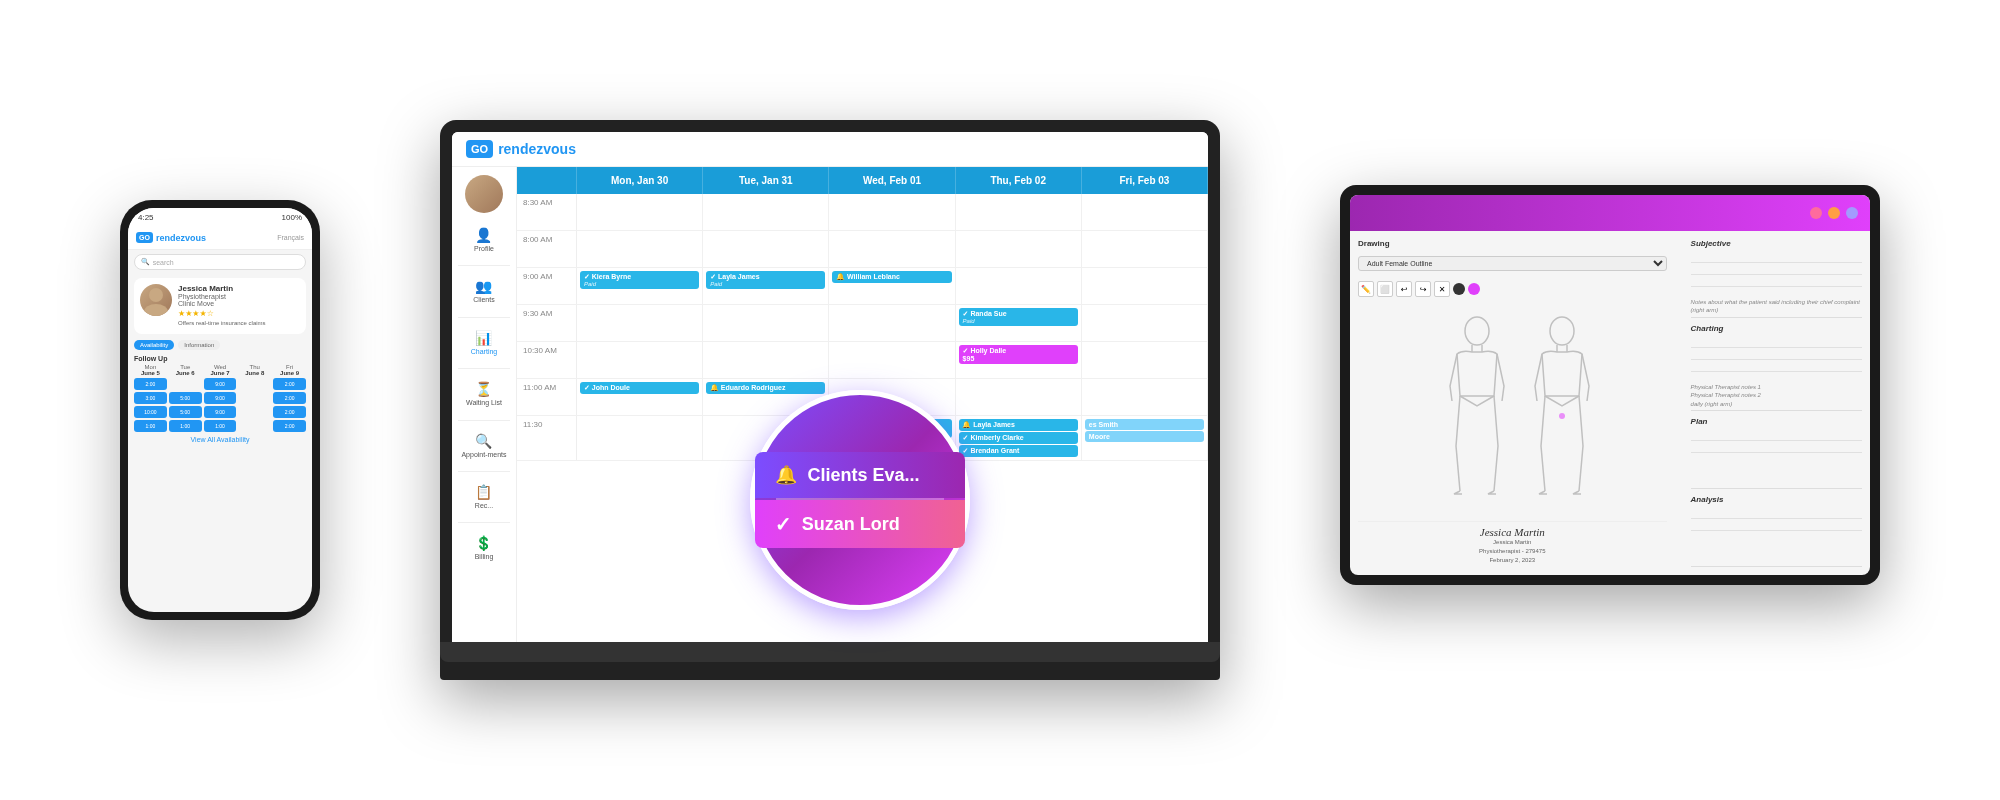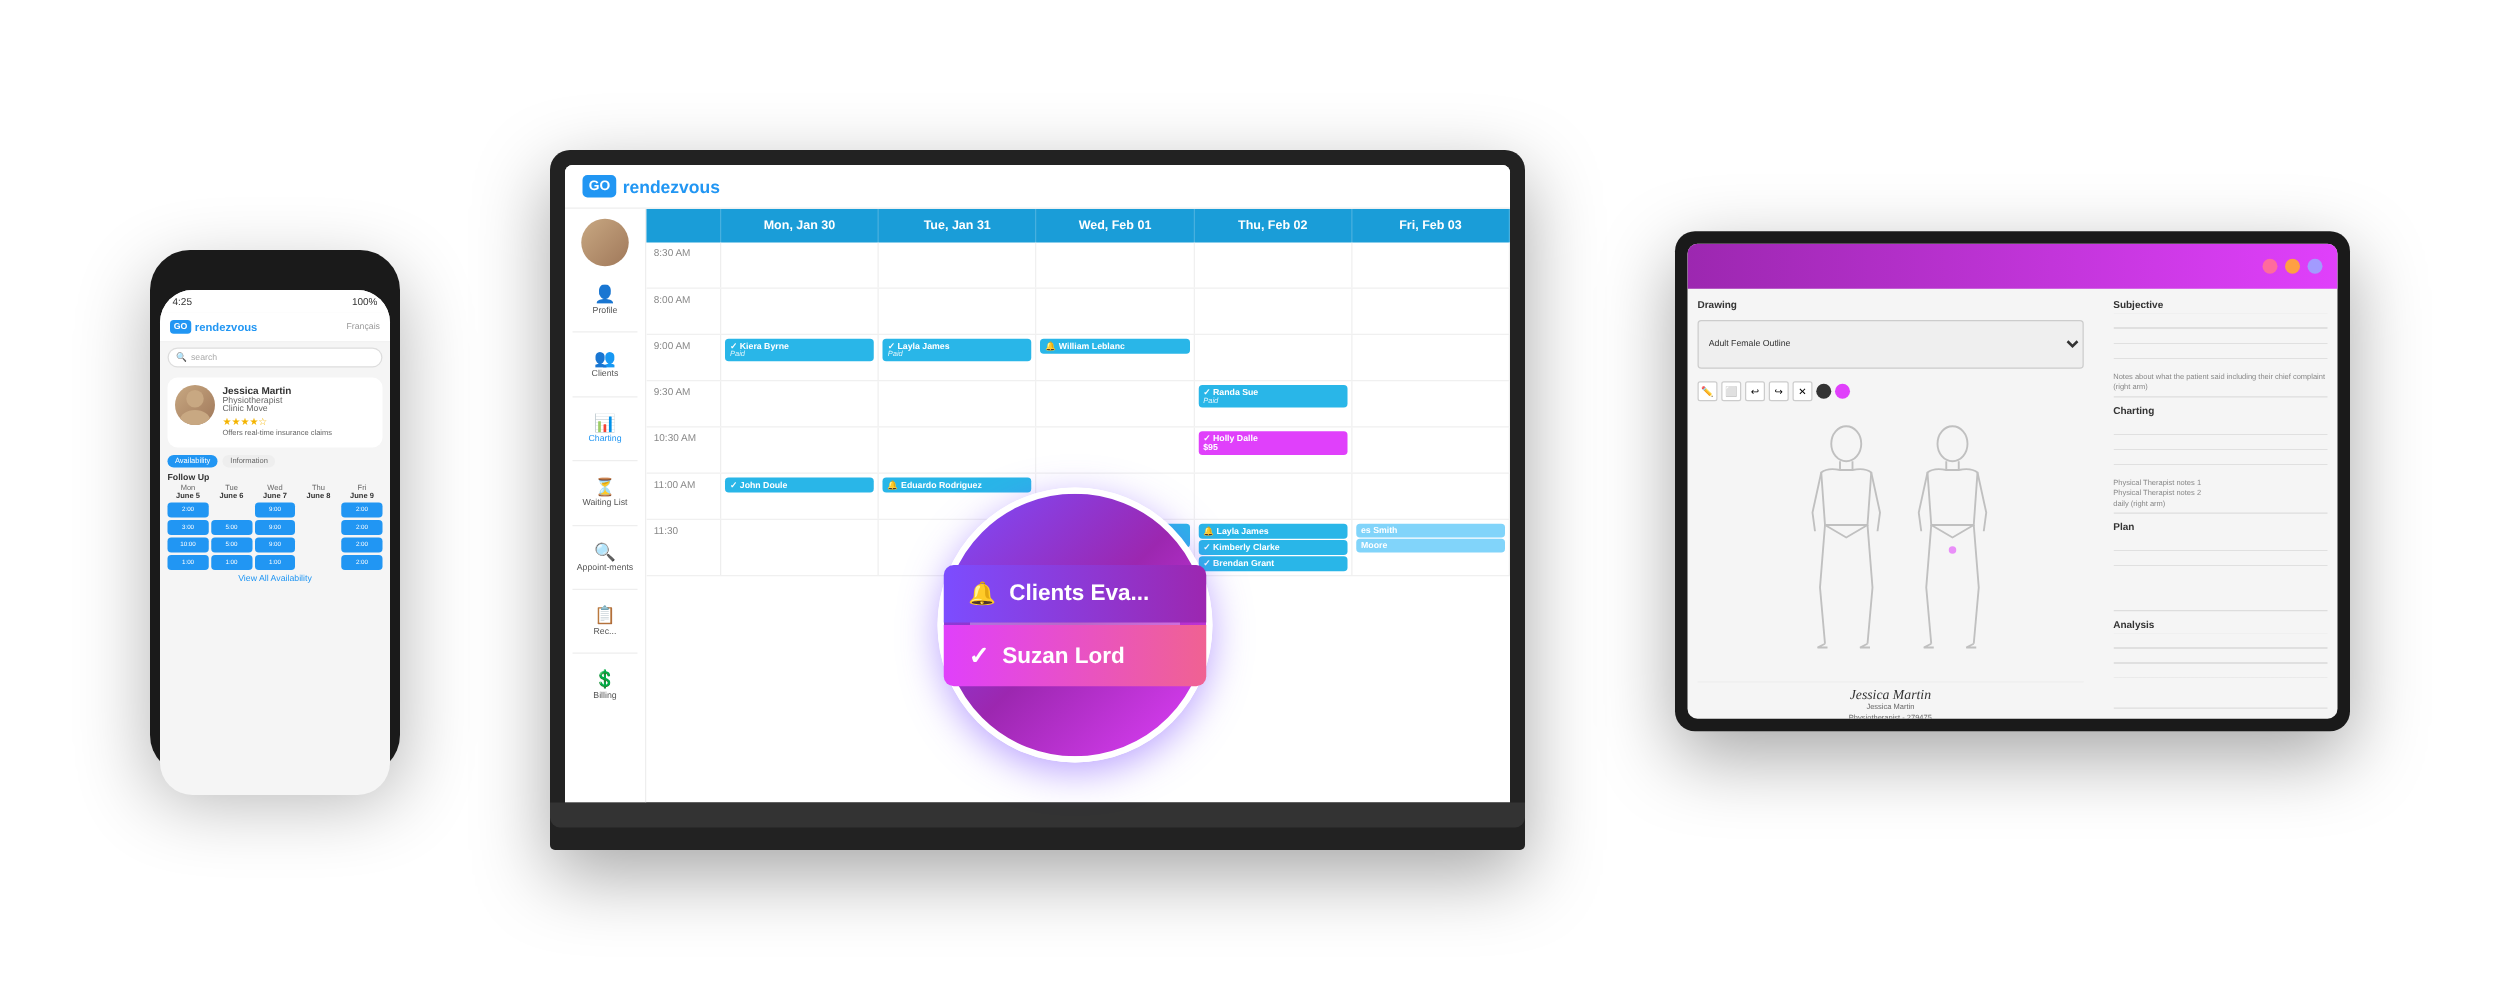--- a/index.html
+++ b/index.html
@@ -43,7 +43,6 @@
       overflow: hidden;
       display: flex;
       flex-direction: column;
-      margin-top: 24px;
     }
     .phone-status-bar {
       background: #fff;

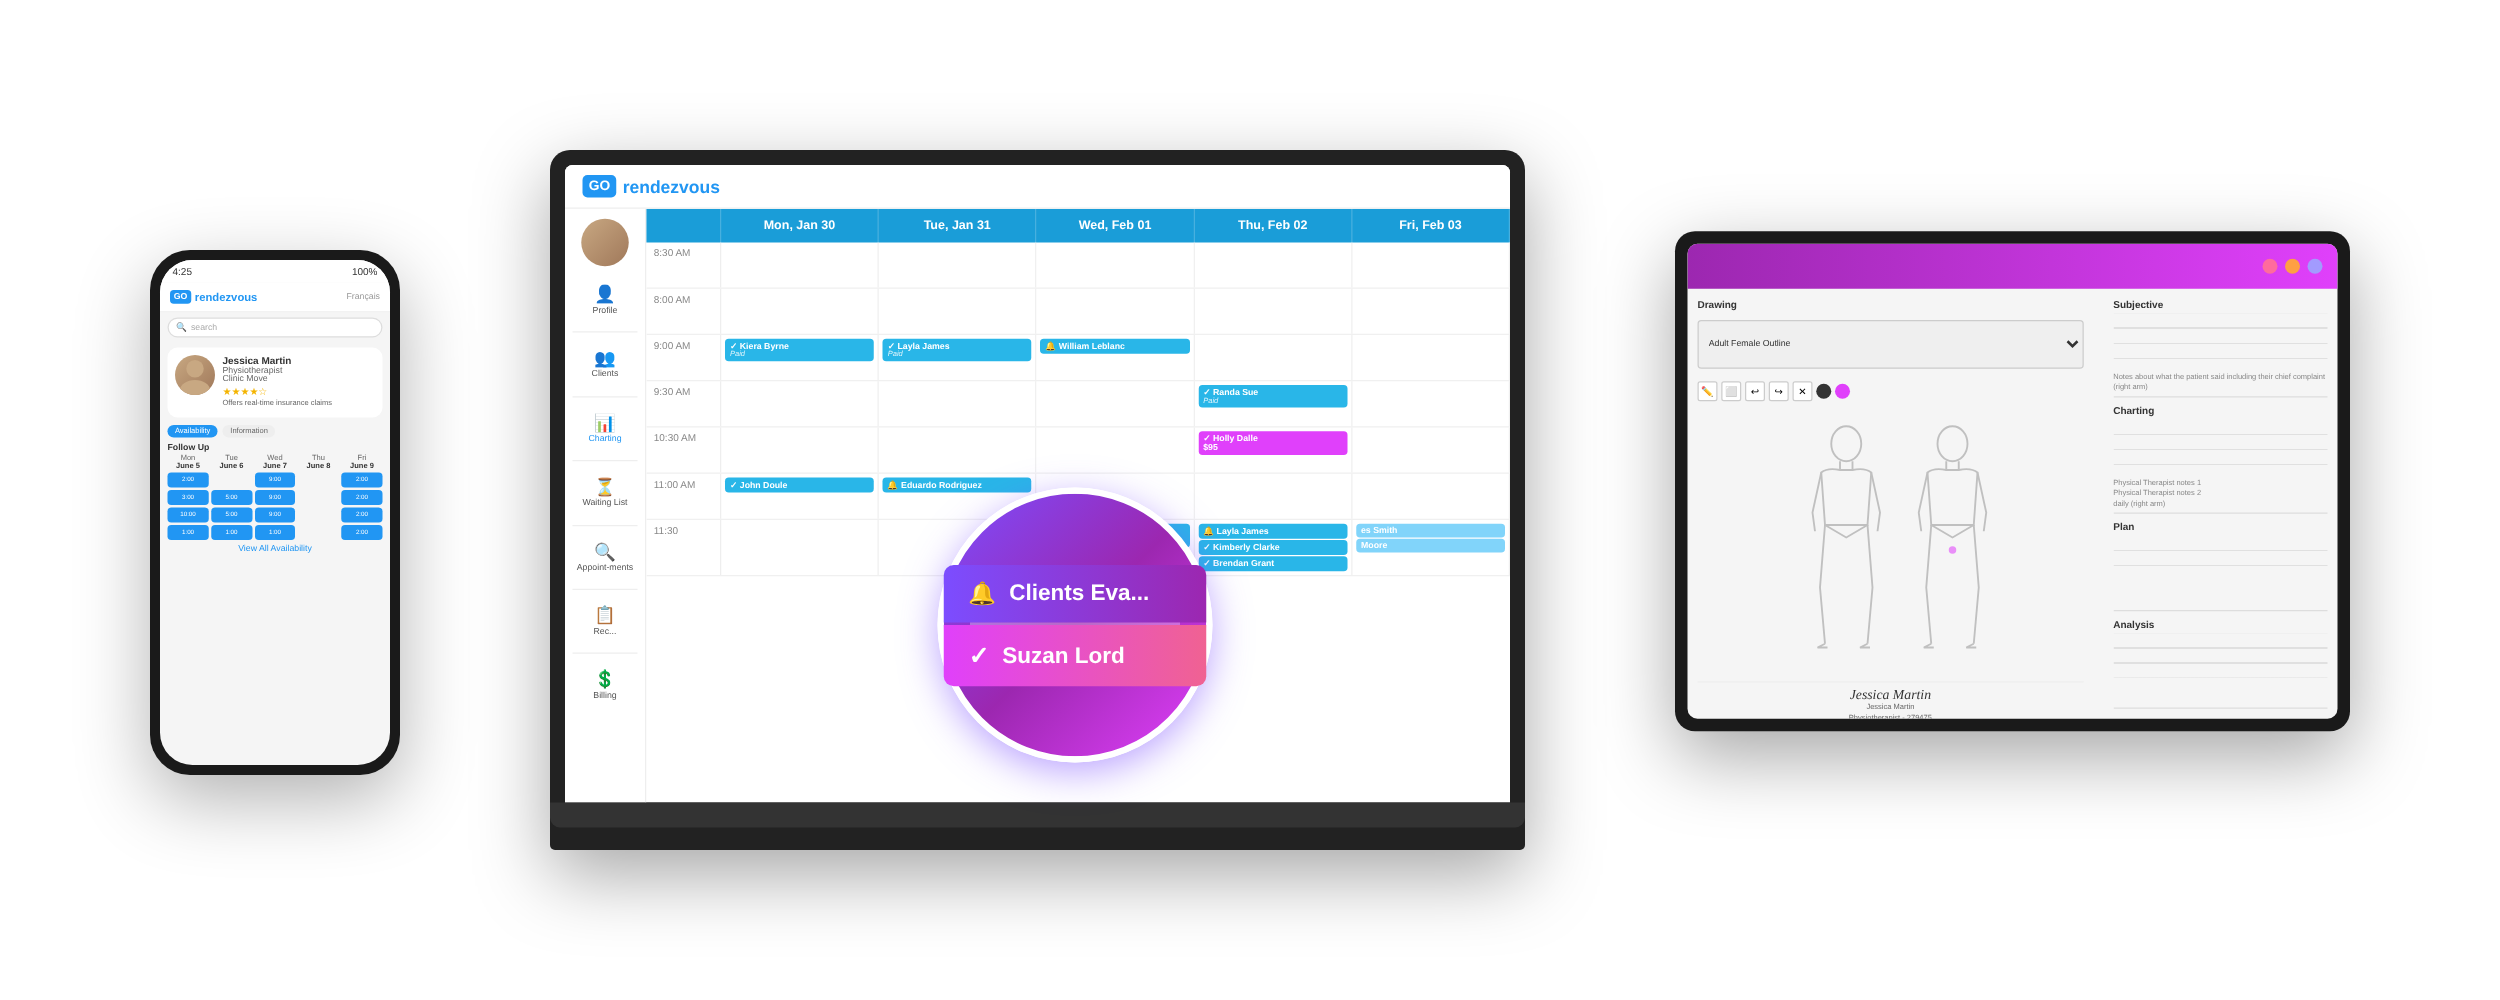--- a/index.html
+++ b/index.html
@@ -508,6 +508,7 @@
       flex-direction: column;
       gap: 3px;
       flex: 1;
+      font-style: italic;
     }
     .charting-field-title {
       font-size: 8px;

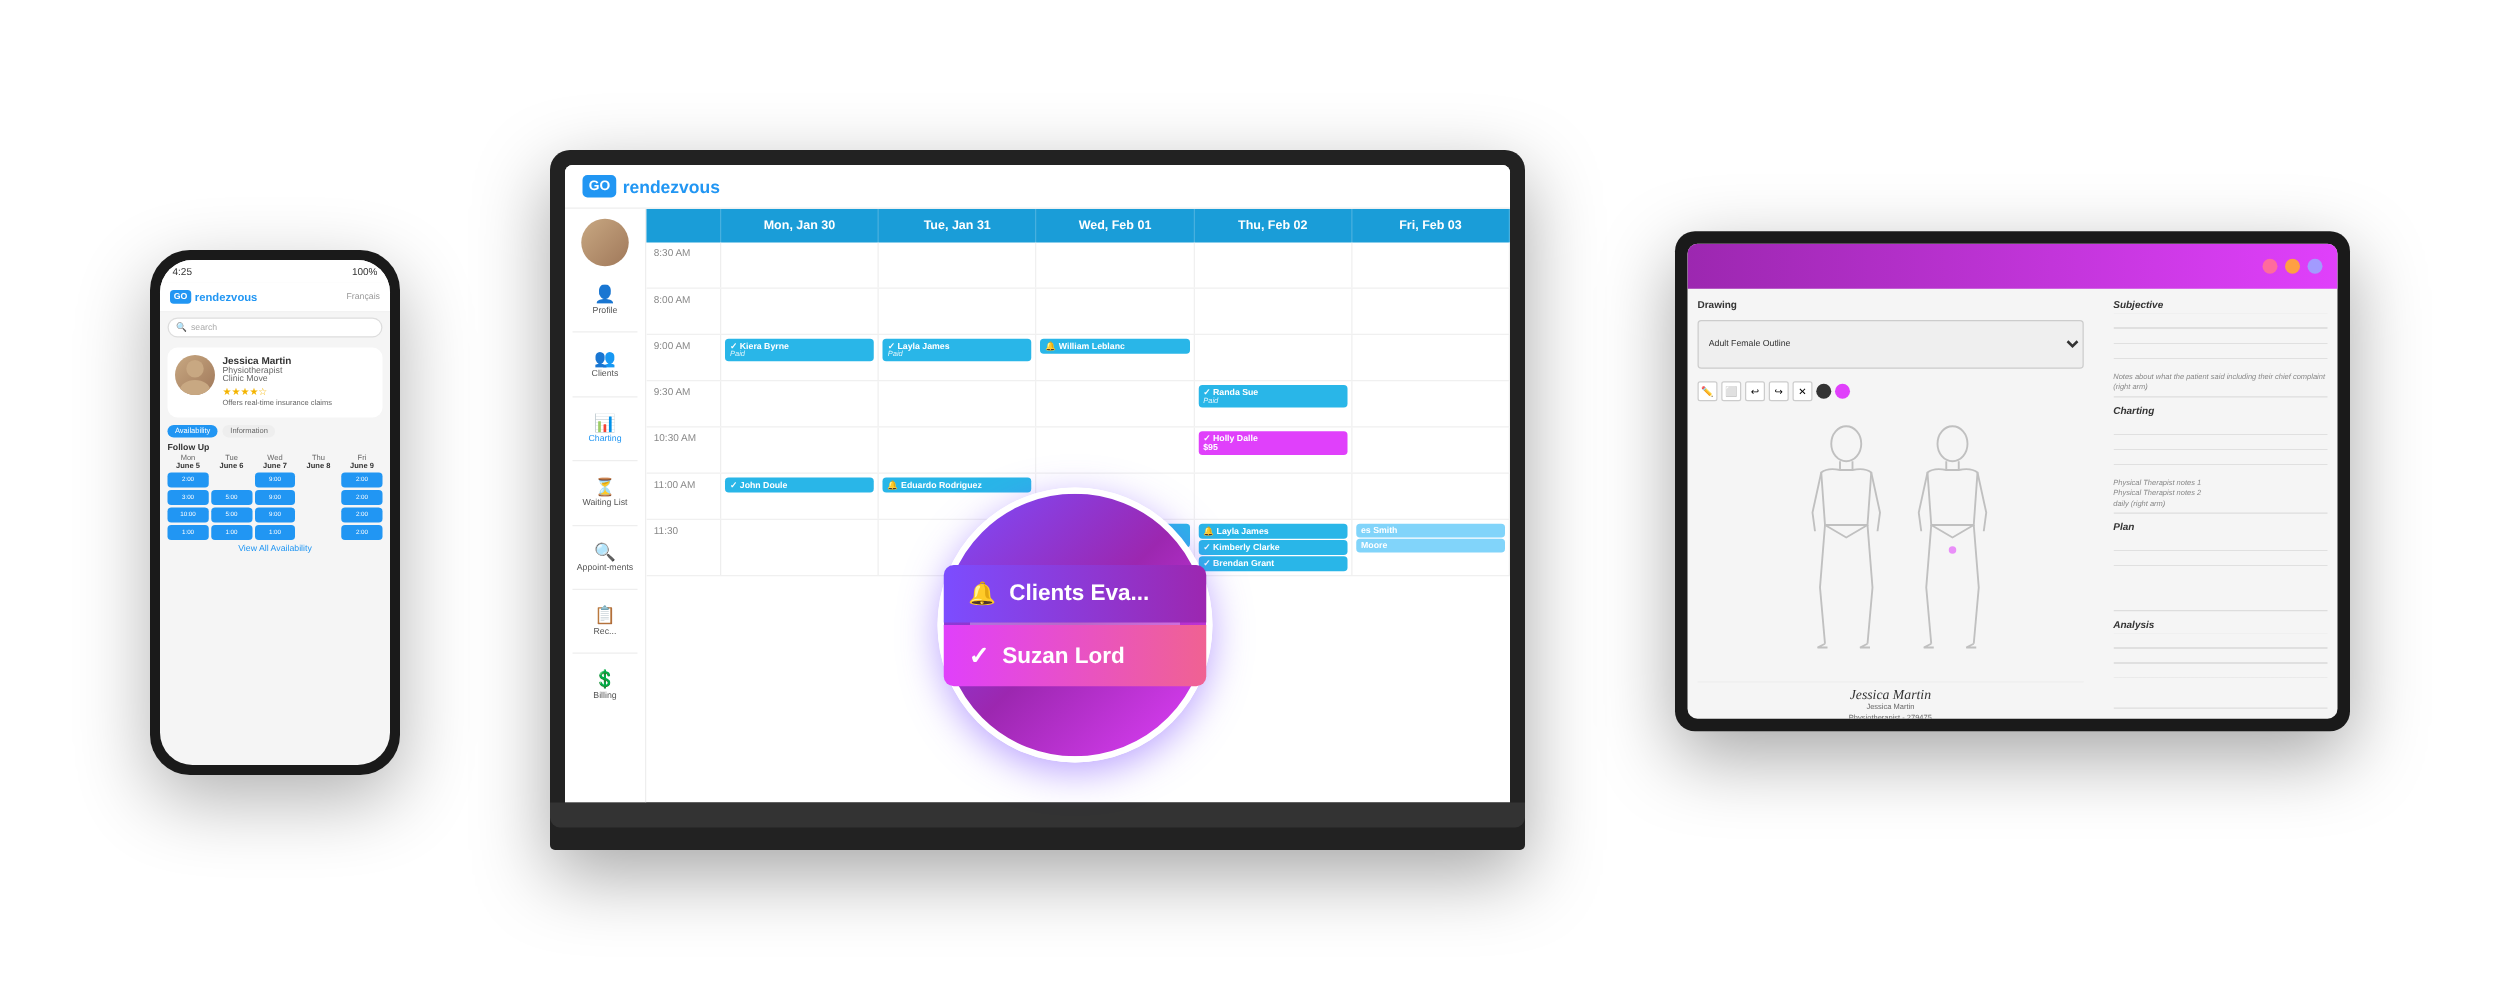--- a/index.html
+++ b/index.html
@@ -460,7 +460,7 @@
       border: 1px solid #ccc;
       border-radius: 3px;
       font-size: 7px;
-      padding: 14px 4px;
+      padding: 2px 4px;
       color: #333;
       width: 100%;
       margin-bottom: 4px;

